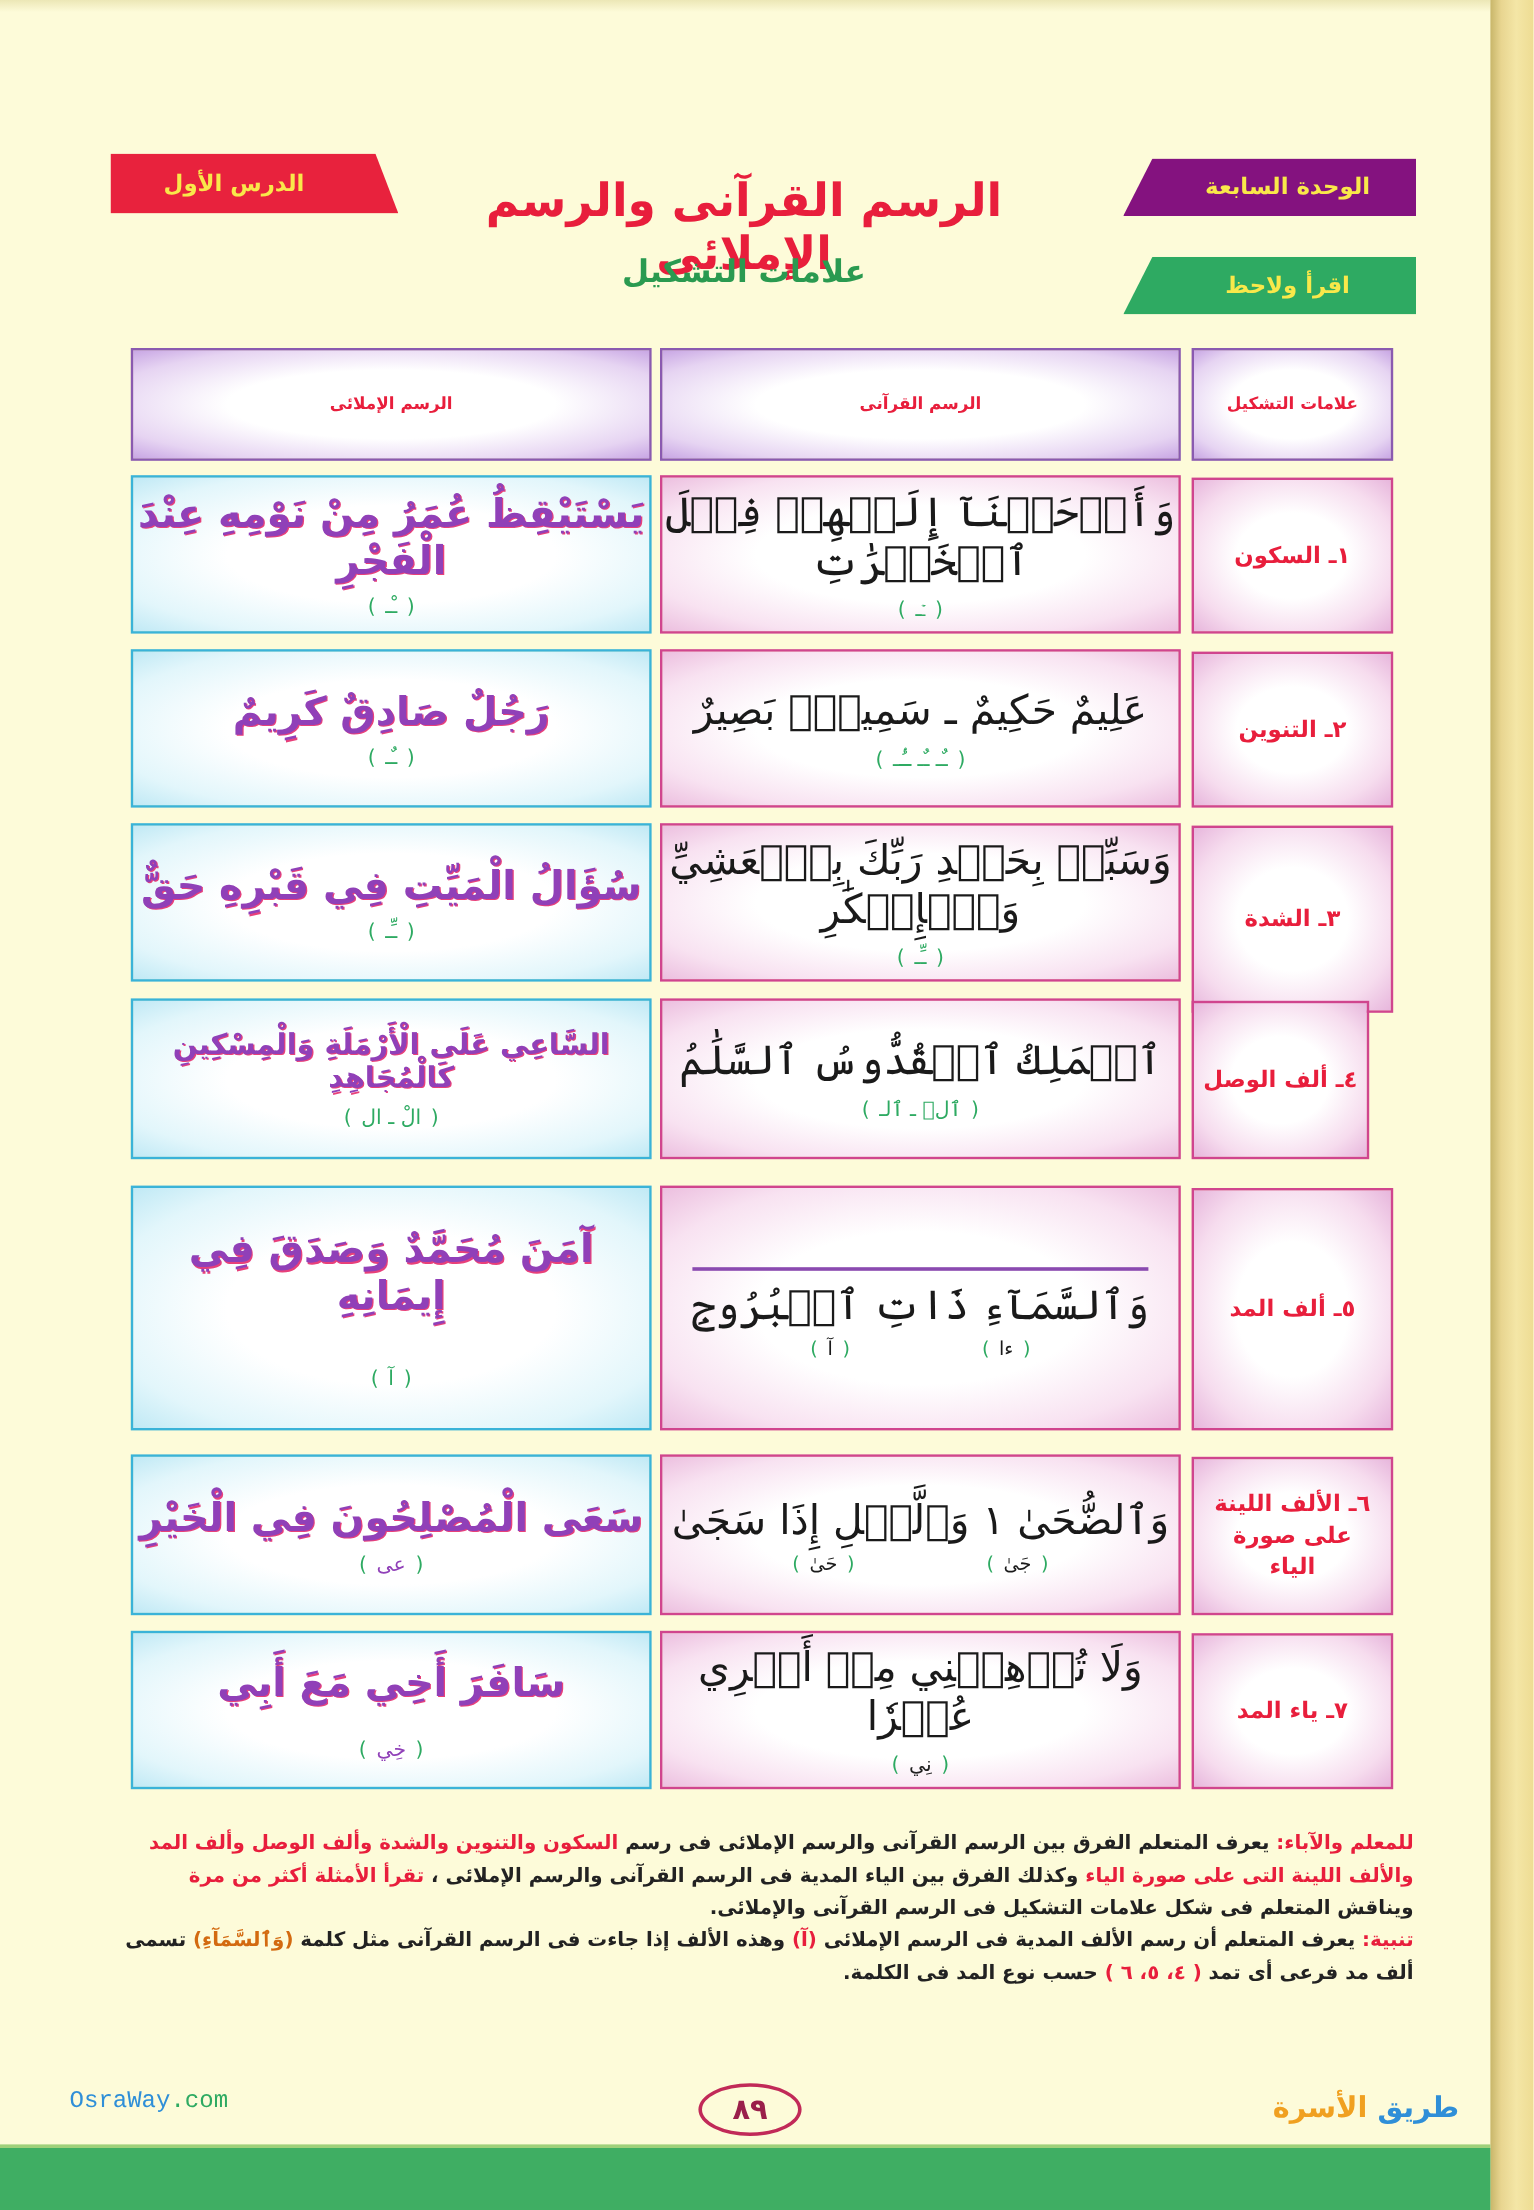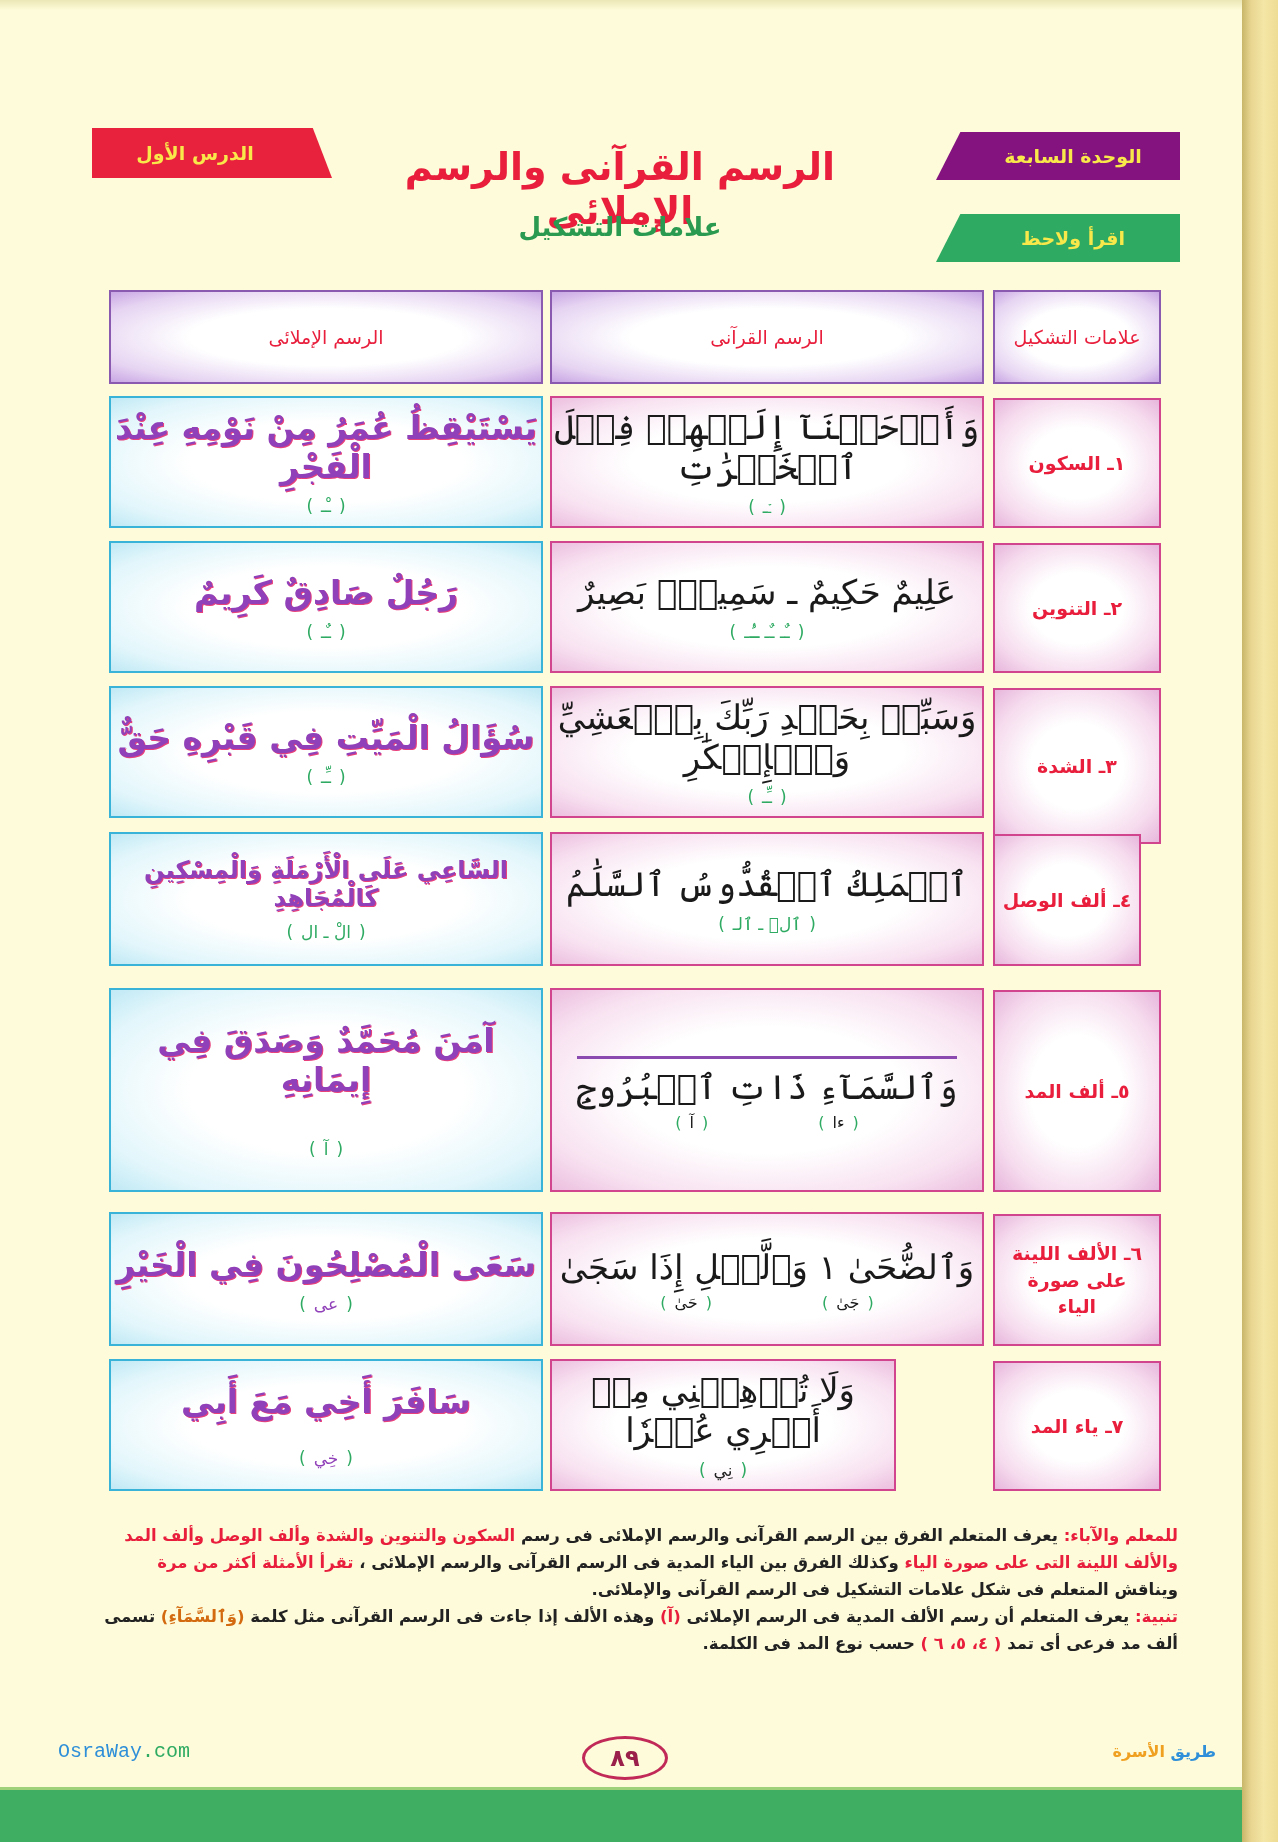--- a/index.html
+++ b/index.html
@@ -45,7 +45,7 @@
   .hdr {
     border: 2px solid #8a5ab0;
     background: radial-gradient(ellipse at center, #ffffff 45%, #e6d4f2 80%, #c8a6e4 100%);
-    font-weight: normal; font-size: 19px; color: #e81e3c;
+    font-weight: bold; font-size: 14px; color: #e81e3c;
   }
   .lbl {
     border: 2px solid #d0458e;

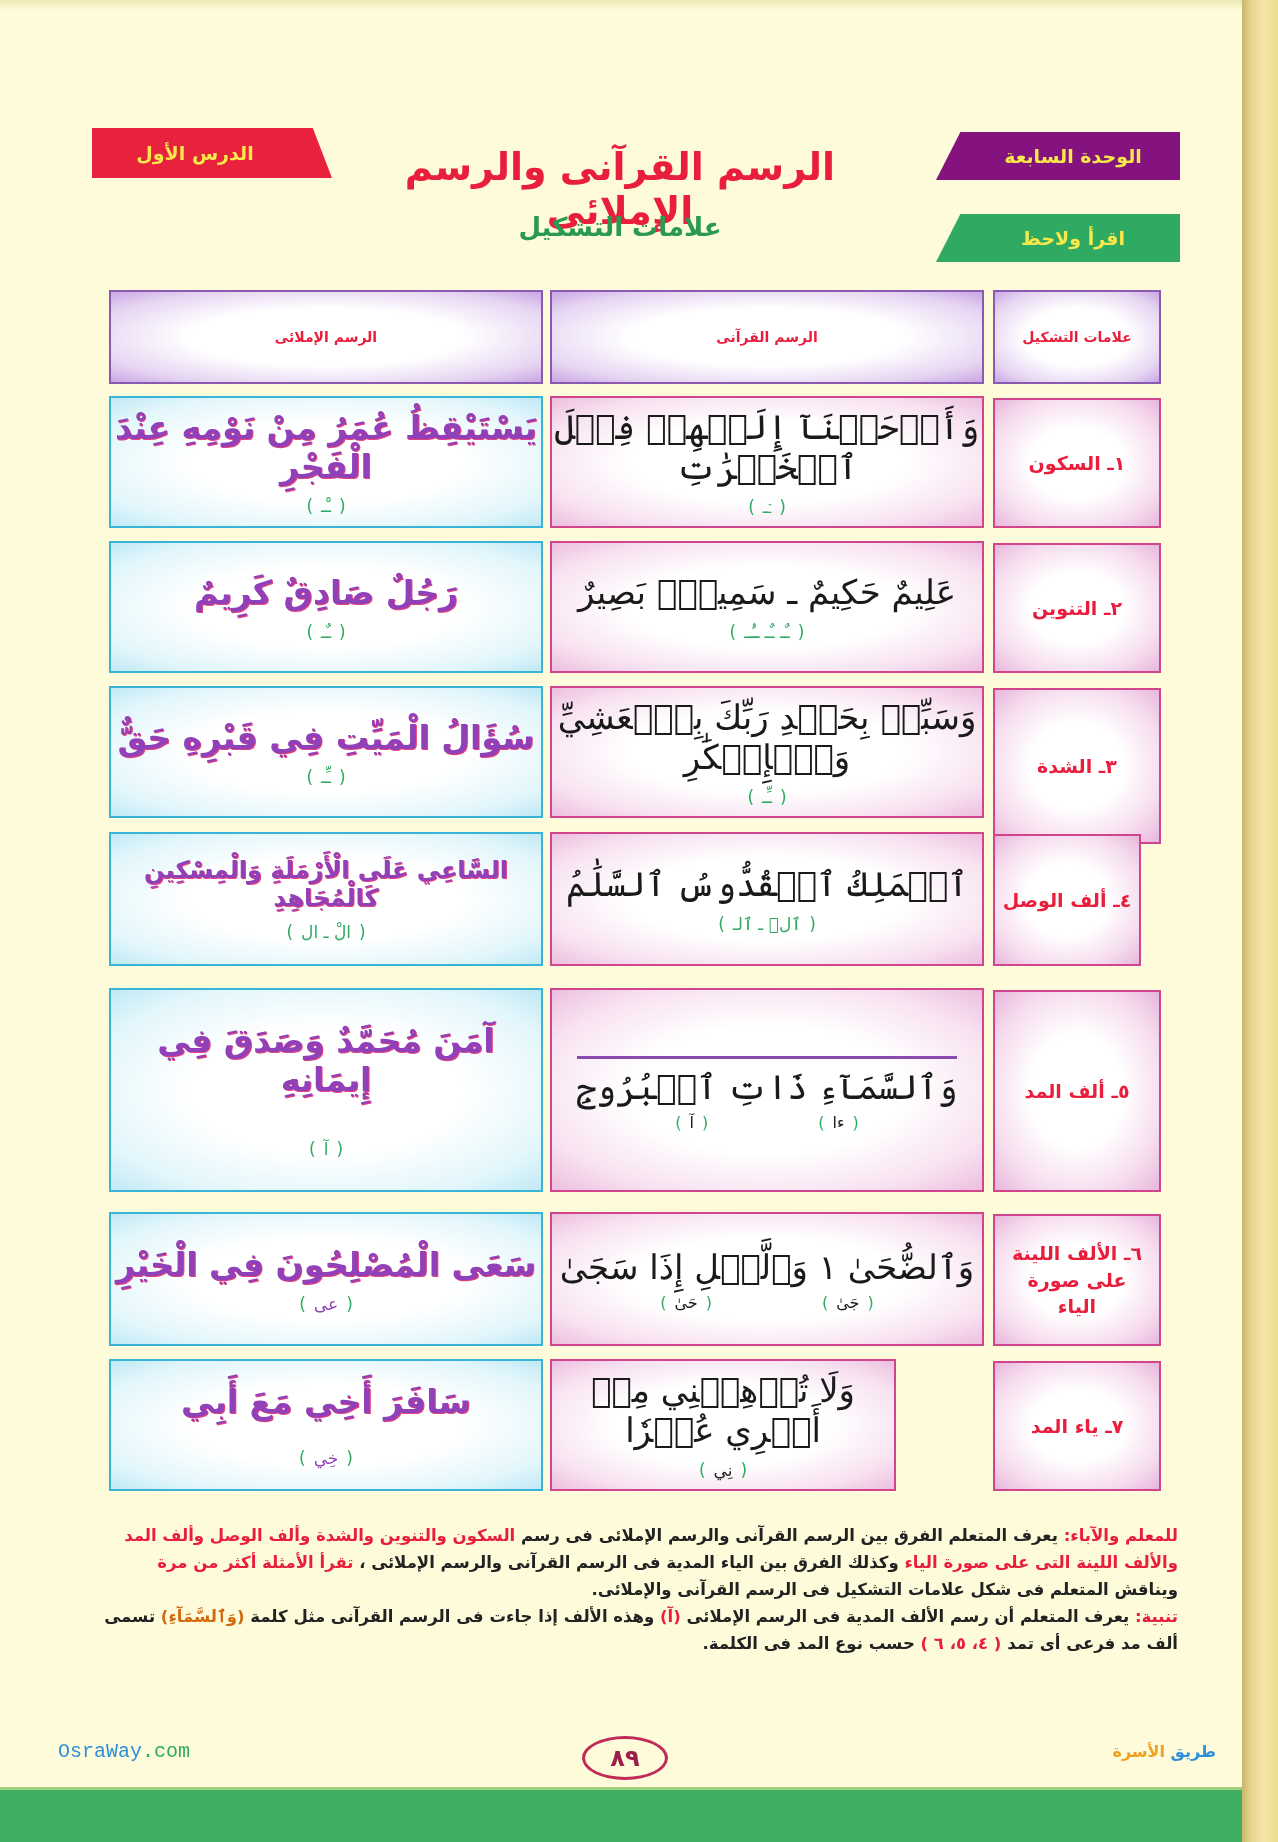--- a/index.html
+++ b/index.html
@@ -205,7 +205,7 @@
 <div class="cell lbl" style="left:993px; top:1361px; width:168px; height:130px;">
     <span>٧ـ ياء المد</span>
   </div>
-<div class="cell quran" style="left:550px; top:1359px; width:346px; height:132px;justify-content:center;">
+<div class="cell quran" style="left:550px; top:1359px; width:434px; height:132px;justify-content:center;">
   <div class="verse">وَلَا تُرۡهِقۡنِي مِنۡ أَمۡرِي عُسۡرٗا</div>
   <div class="mark"><span class="paren">(</span><span class="m" style="color:#222">نِي</span><span class="paren">)</span></div>
 </div>

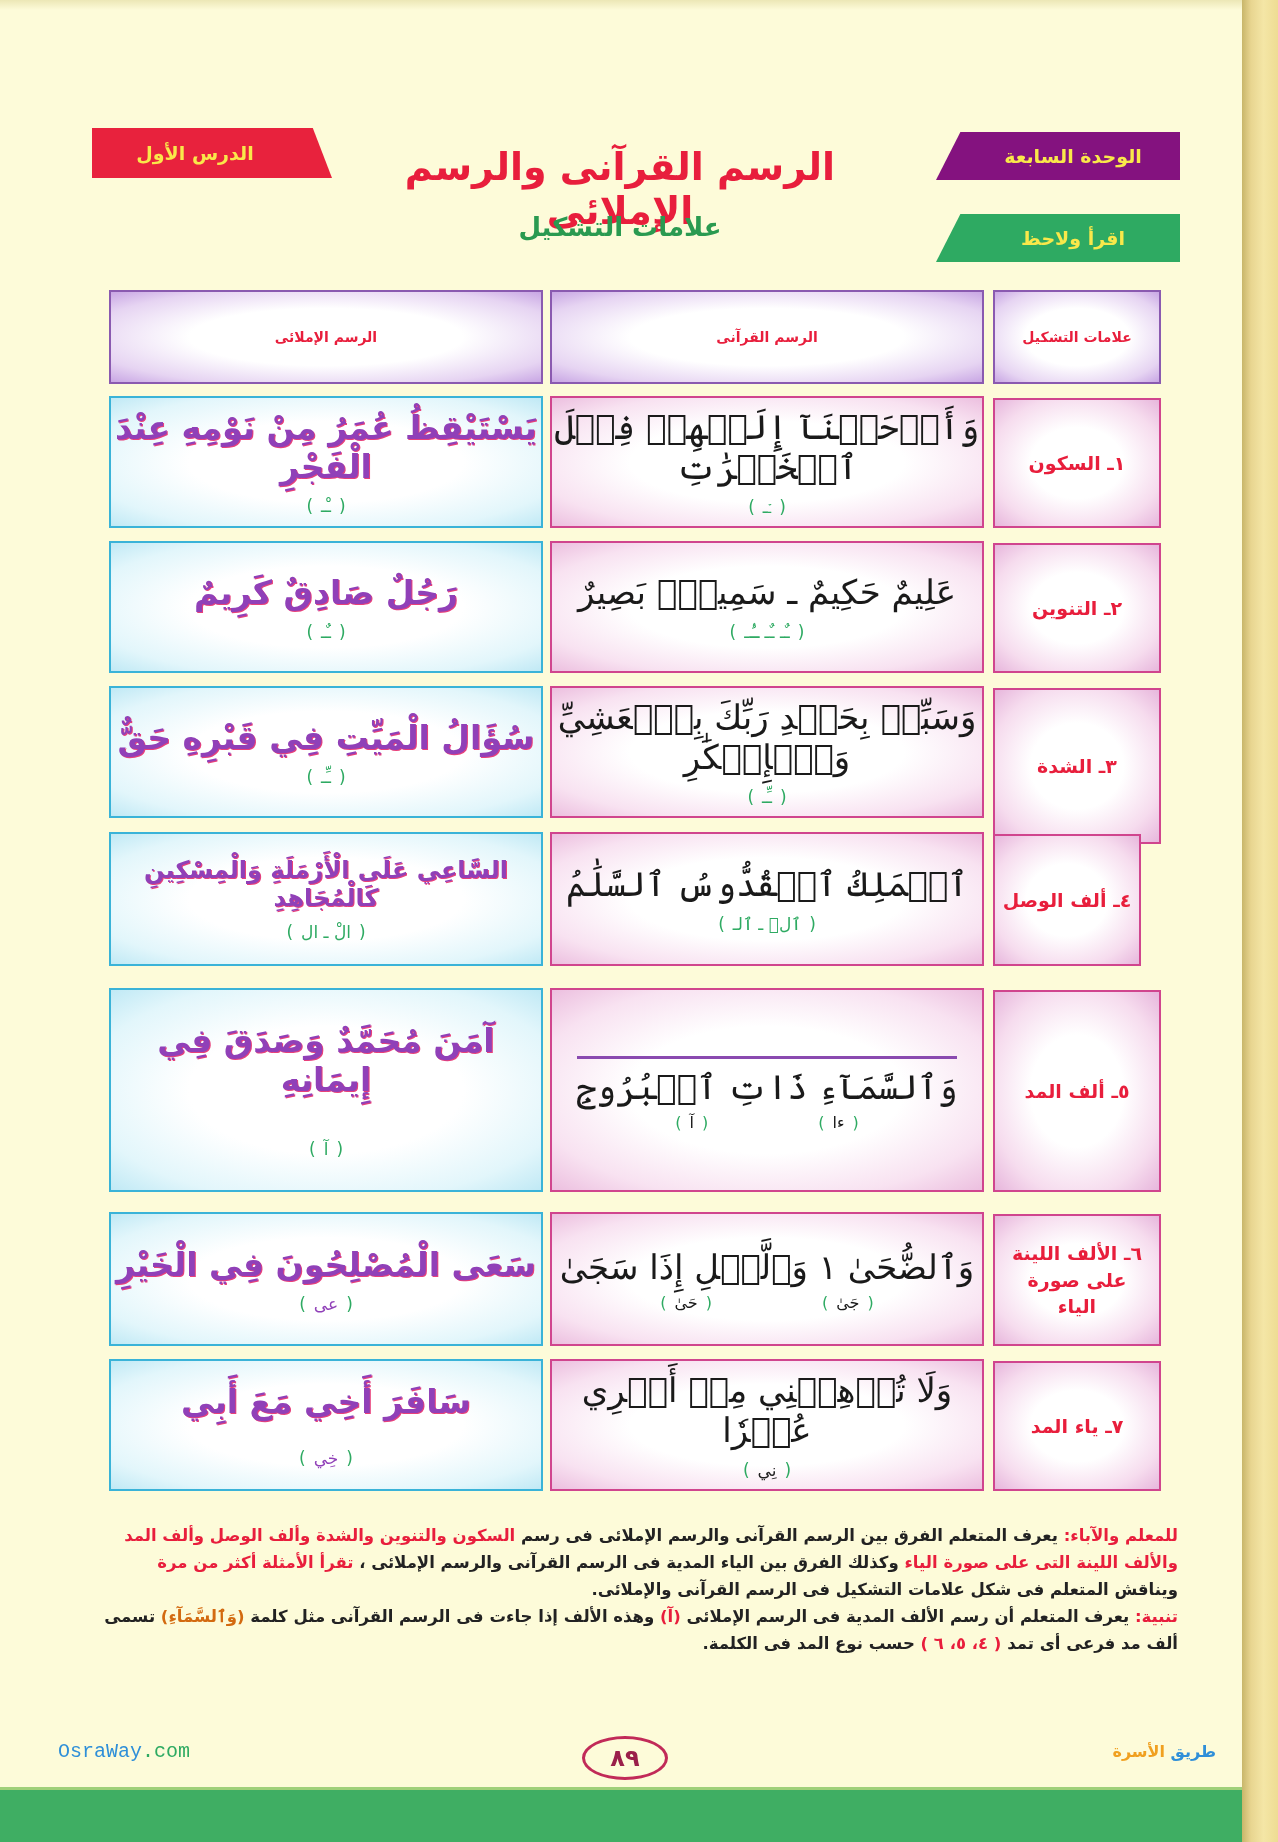--- a/index.html
+++ b/index.html
@@ -91,7 +91,7 @@
     border: 3px solid #c12a58; background: #fdfbd9; display: flex; align-items: center; justify-content: center;
     font-weight: bold; font-size: 24px; color: #9a1f4a;
   }
-  .logo-ar { position: absolute; right: 62px; top: 1742px; font-weight: bold; font-size: 16px; }
+  .logo-ar { position: absolute; right: 62px; top: 1742px; font-weight: bold; font-size: 24px; }
   .logo-ar .a { color: #2f8fd8; }
   .logo-ar .b { color: #f0a020; }
 </style>

